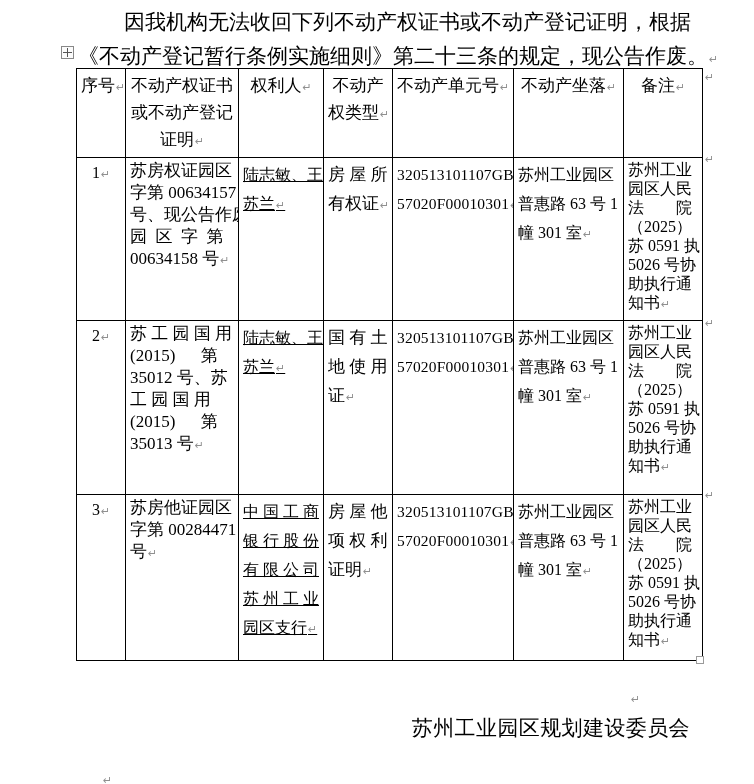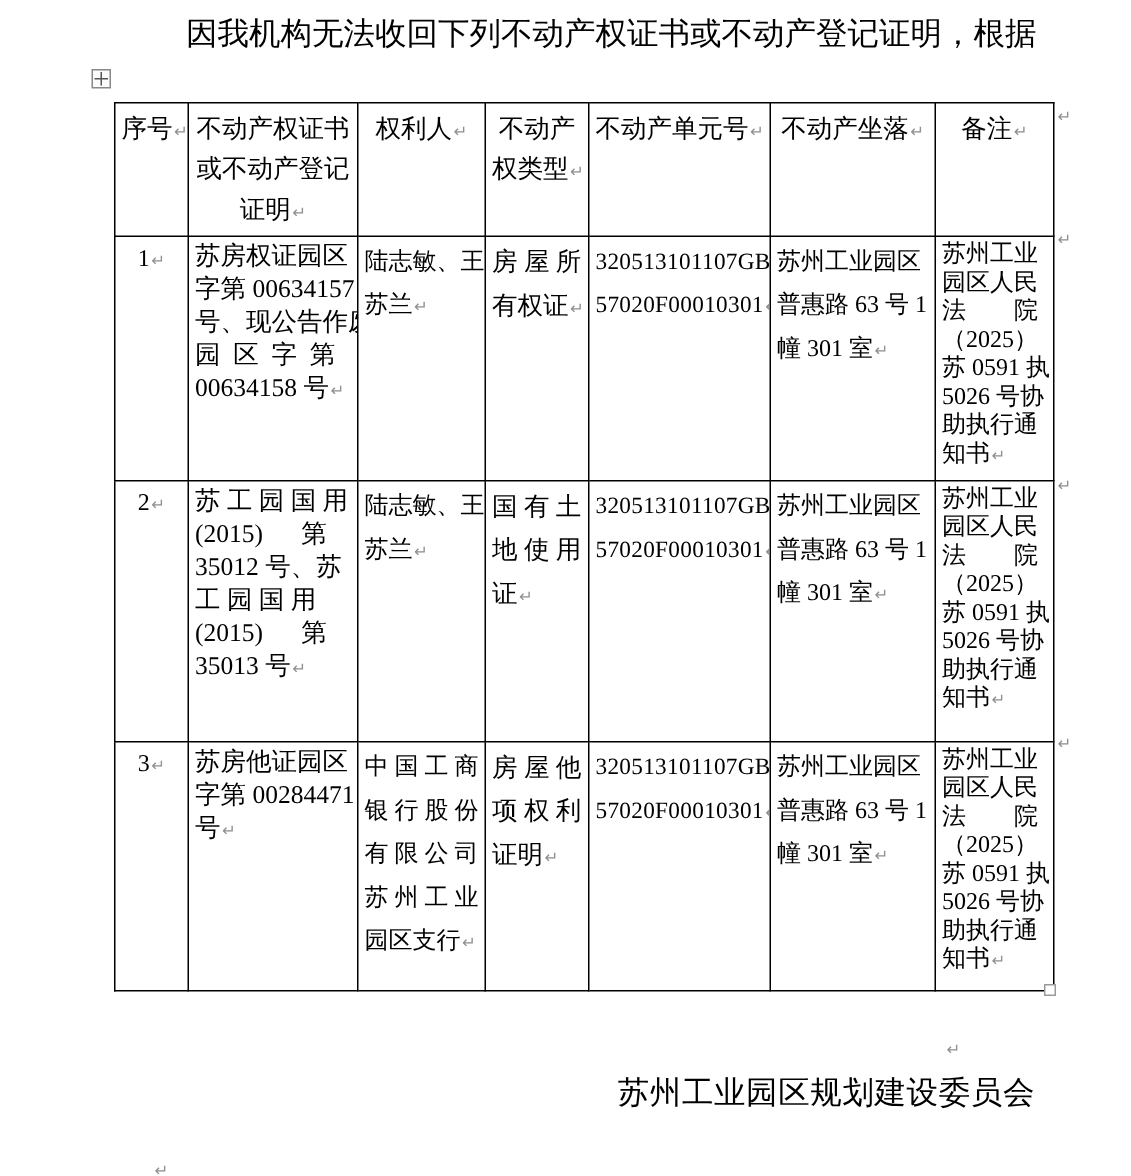--- a/index.html
+++ b/index.html
@@ -57,6 +57,7 @@
 
   <div class="intro">
     <div class="intro-line indent">因我机构无法收回下列不动产权证书或不动产登记证明，根据</div>
+    <div class="intro-line"><span>《不动产登记暂行条例实施细则》第二十三条的规定，现公告作废。</span><span class="mark">↵</span></div>
   </div>
 
   <table class="notice">

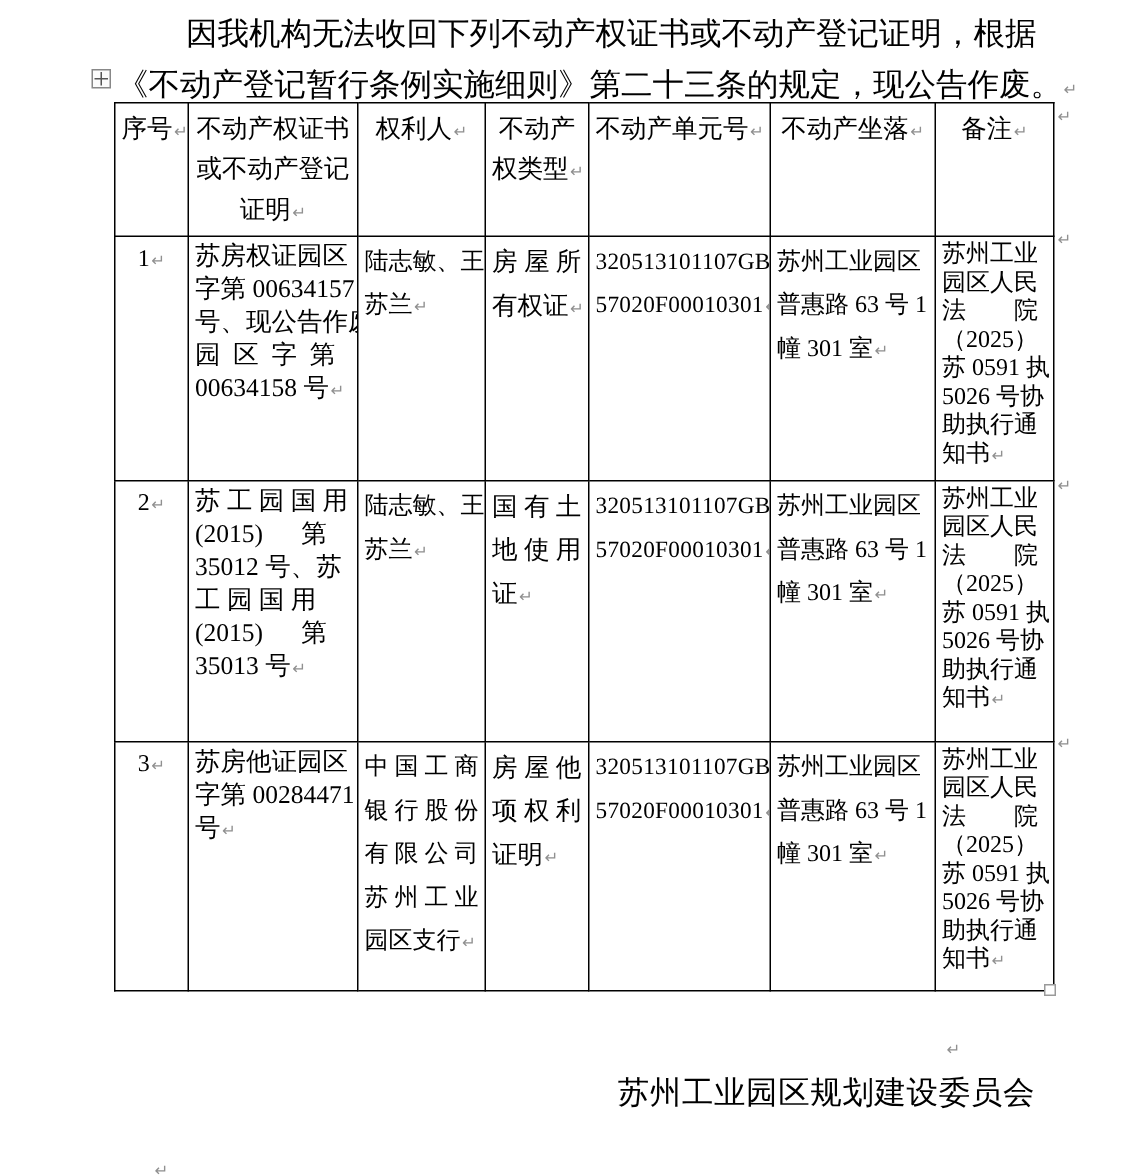--- a/index.html
+++ b/index.html
@@ -29,7 +29,7 @@
   .cline{white-space:pre;}
   td.col-seq{text-align:center;font-size:16px;line-height:26px;}
   td.col-cert{font-size:17px;line-height:22px;margin-left:30px;}
-  td.col-holder{font-size:16px;line-height:29px;}
+  td.col-holder{font-size:16px;line-height:29px;text-decoration:underline;}
   td.col-type{font-size:17px;line-height:29px;}
   td.col-unit{font-size:15.5px;line-height:29px;letter-spacing:0.2px;margin-left:36px;}
   td.col-location{font-size:16px;line-height:29px;margin-left:40px;}

